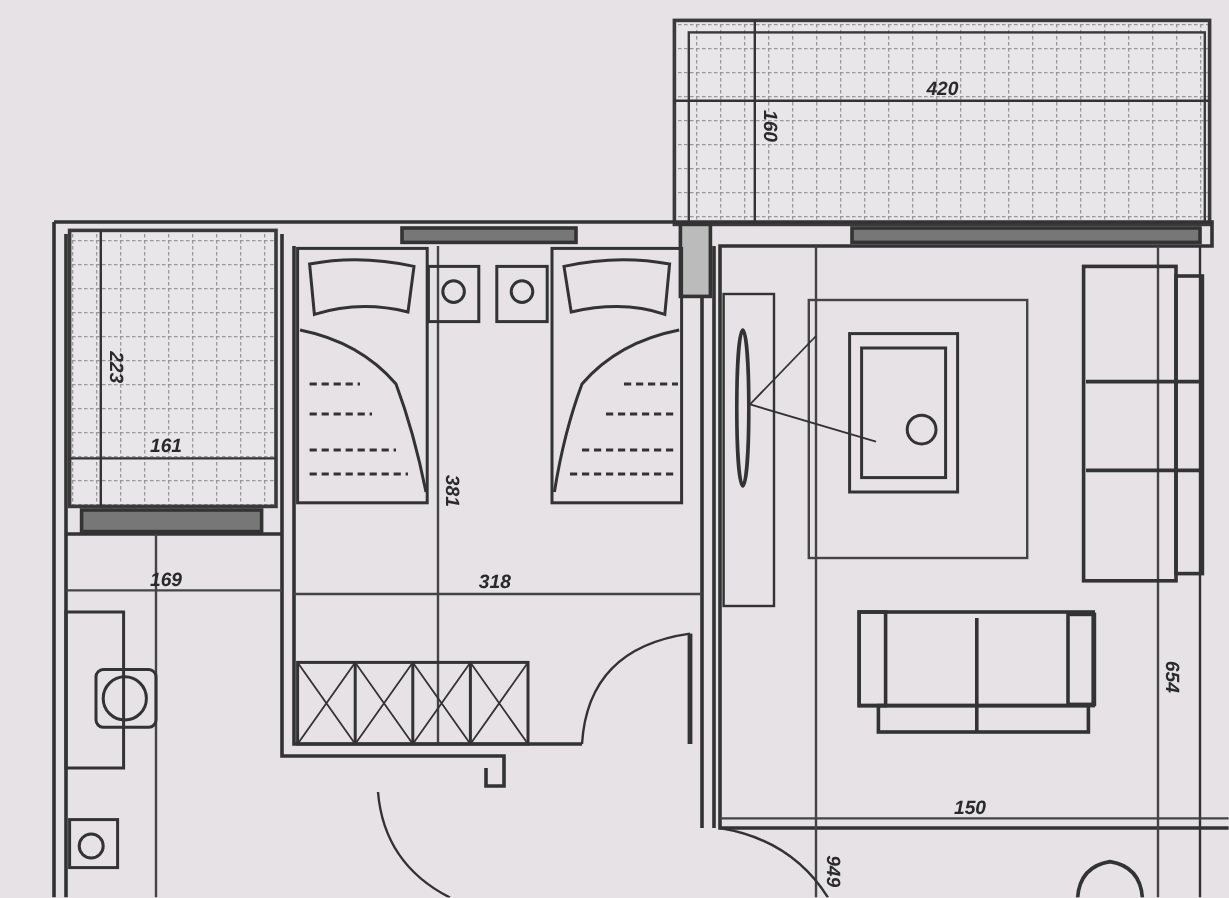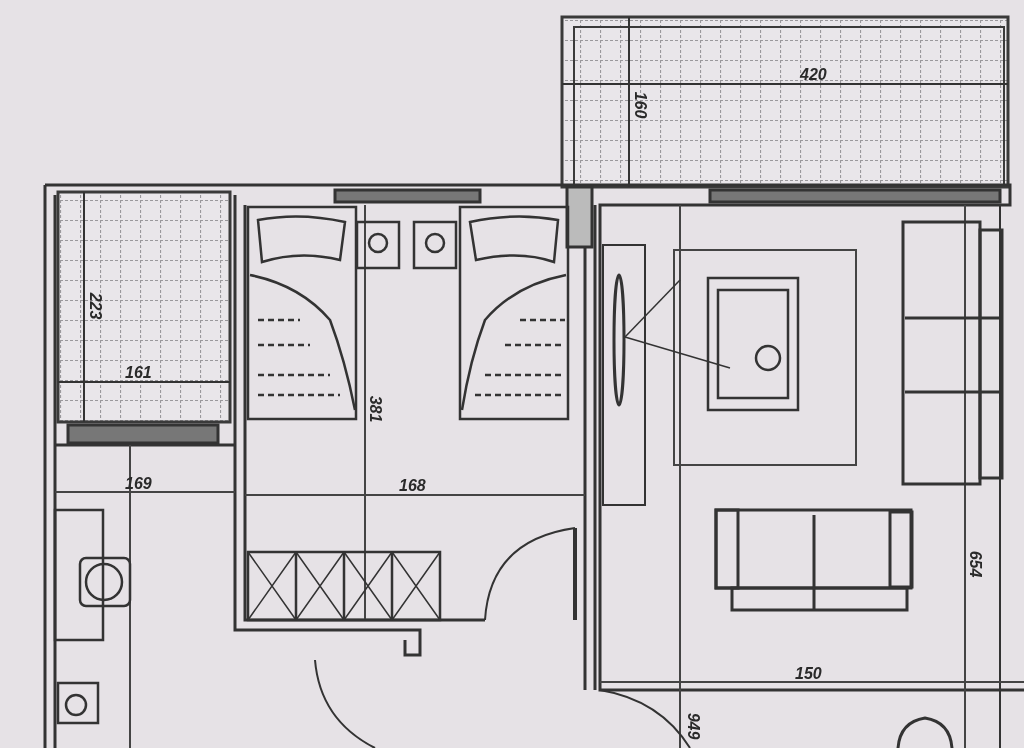--- a/index.html
+++ b/index.html
@@ -129,7 +129,7 @@
   </g>
 </svg>
 
-<div class="dim" style="left:772px;top:66px;margin-left:28px;">420</div>
+<div class="dim" style="left:772px;top:66px;">420</div>
 <div class="dim rot" style="left:627px;top:96px;">160</div>
 <div class="dim rot" style="left:82px;top:297px;">223</div>
 <div class="dim" style="left:125px;top:364px;text-align:center;">161</div>

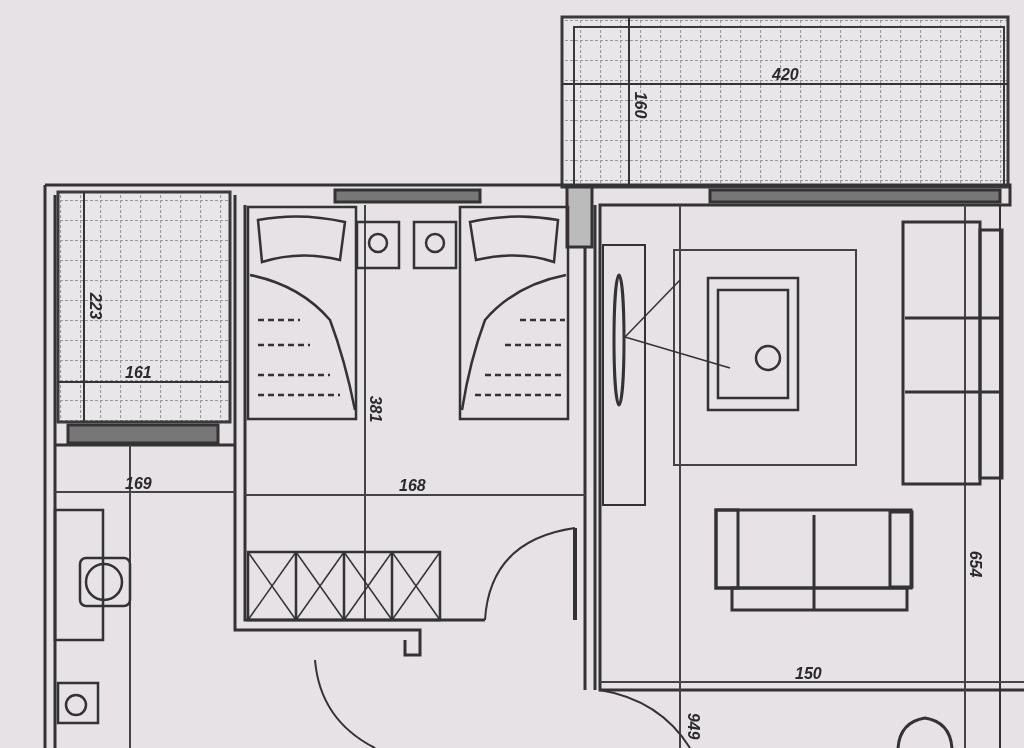--- a/index.html
+++ b/index.html
@@ -134,7 +134,7 @@
 <div class="dim rot" style="left:82px;top:297px;">223</div>
 <div class="dim" style="left:125px;top:364px;text-align:center;">161</div>
 <div class="dim rot" style="left:362px;top:400px;">381</div>
-<div class="dim" style="left:399px;top:477px;">168</div>
+<div class="dim" style="left:399px;top:477px;">318</div>
 <div class="dim" style="left:125px;top:475px;">169</div>
 <div class="dim" style="left:795px;top:665px;">150</div>
 <div class="dim rot" style="left:962px;top:555px;">654</div>

